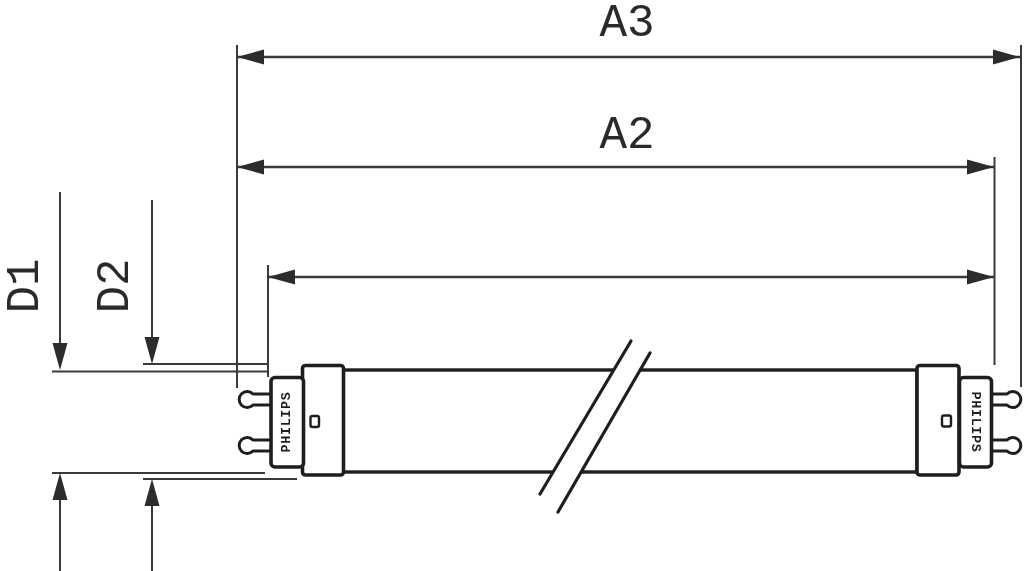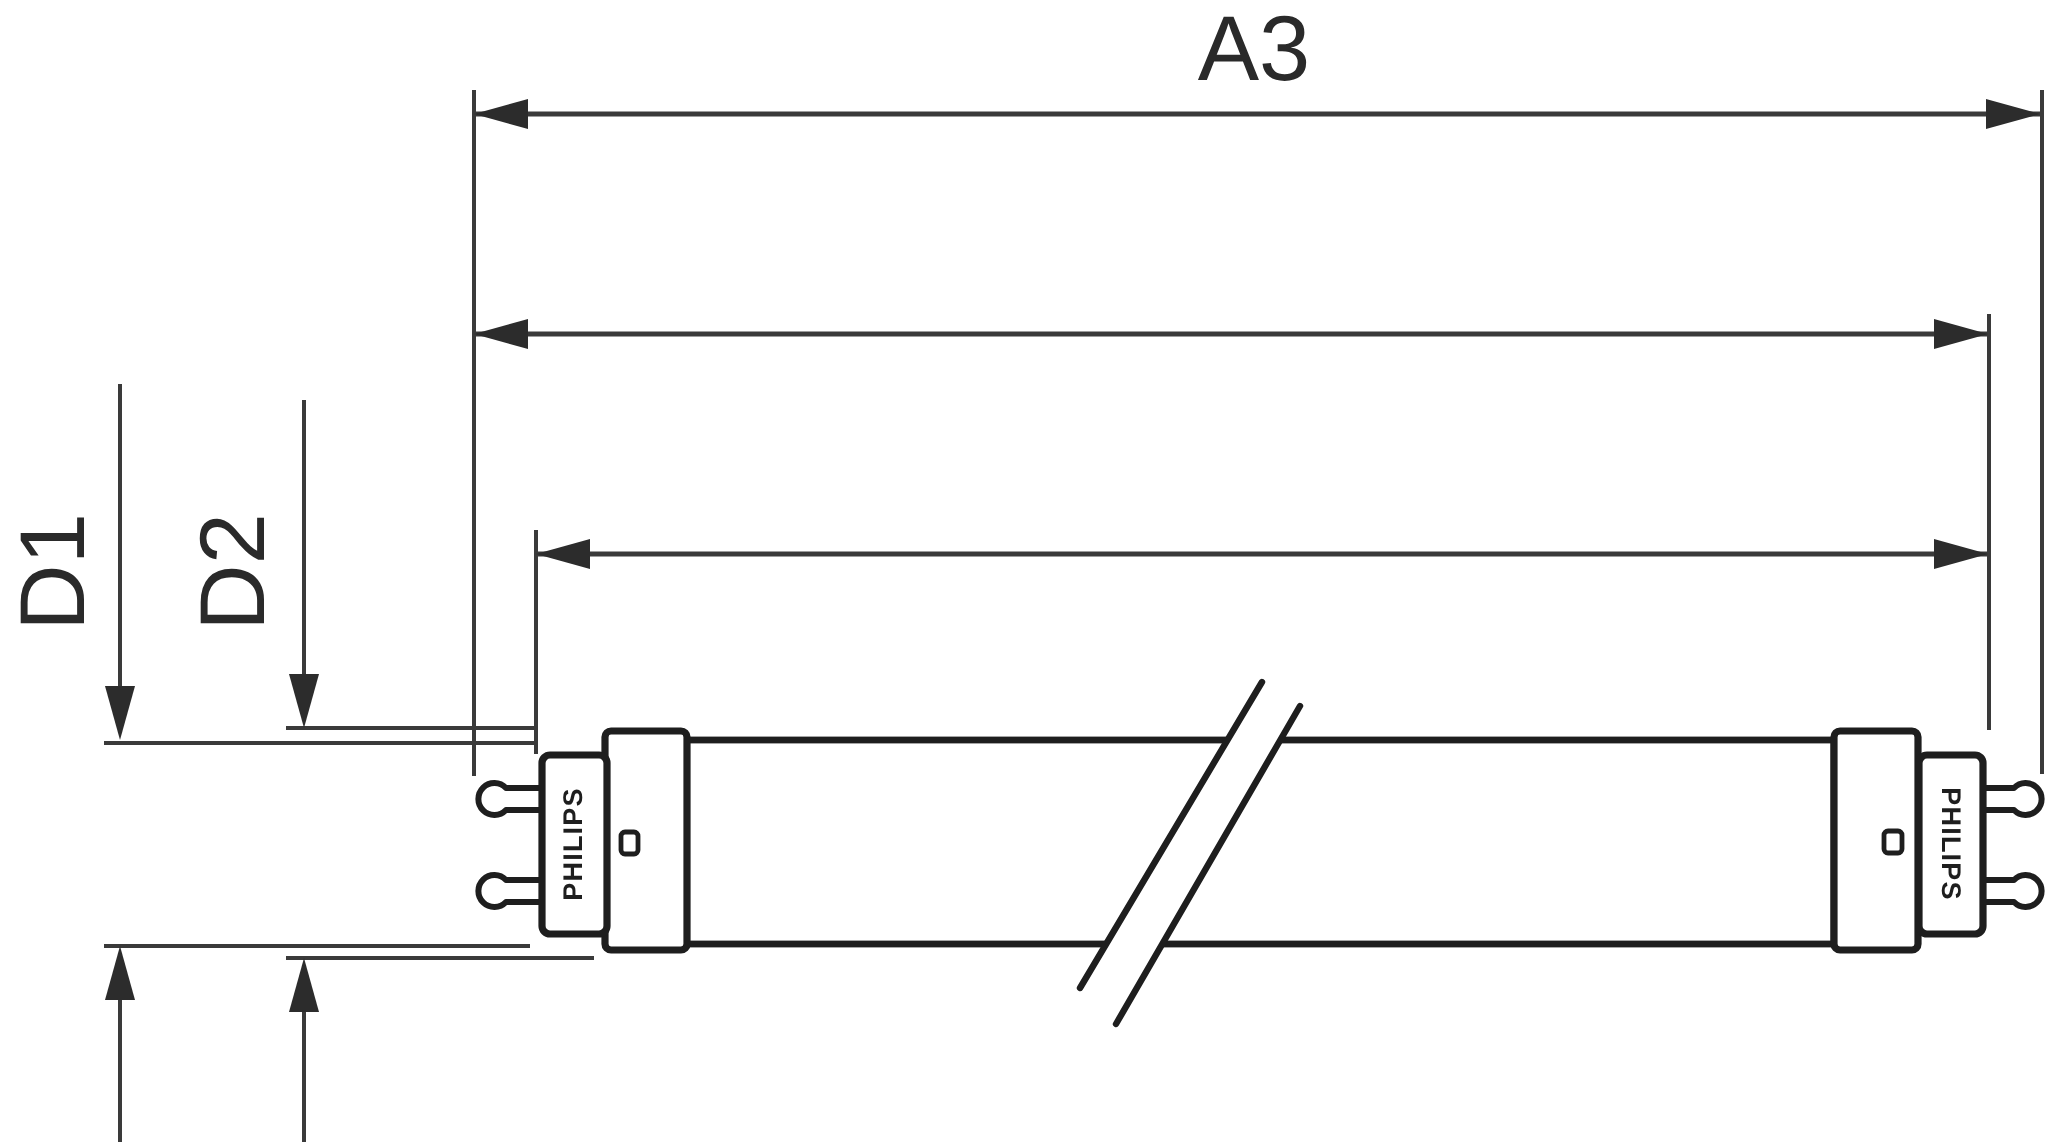--- a/index.html
+++ b/index.html
@@ -8,7 +8,7 @@
     width:1024px;height:571px;
     background:#ffffff;
     overflow:hidden;
-    font-family:Liberation Sans, sans-serif;
+    font-family:Liberation Mono, monospace;
   }
   .canvas svg{position:absolute;left:0;top:0;}
   .dim-label{

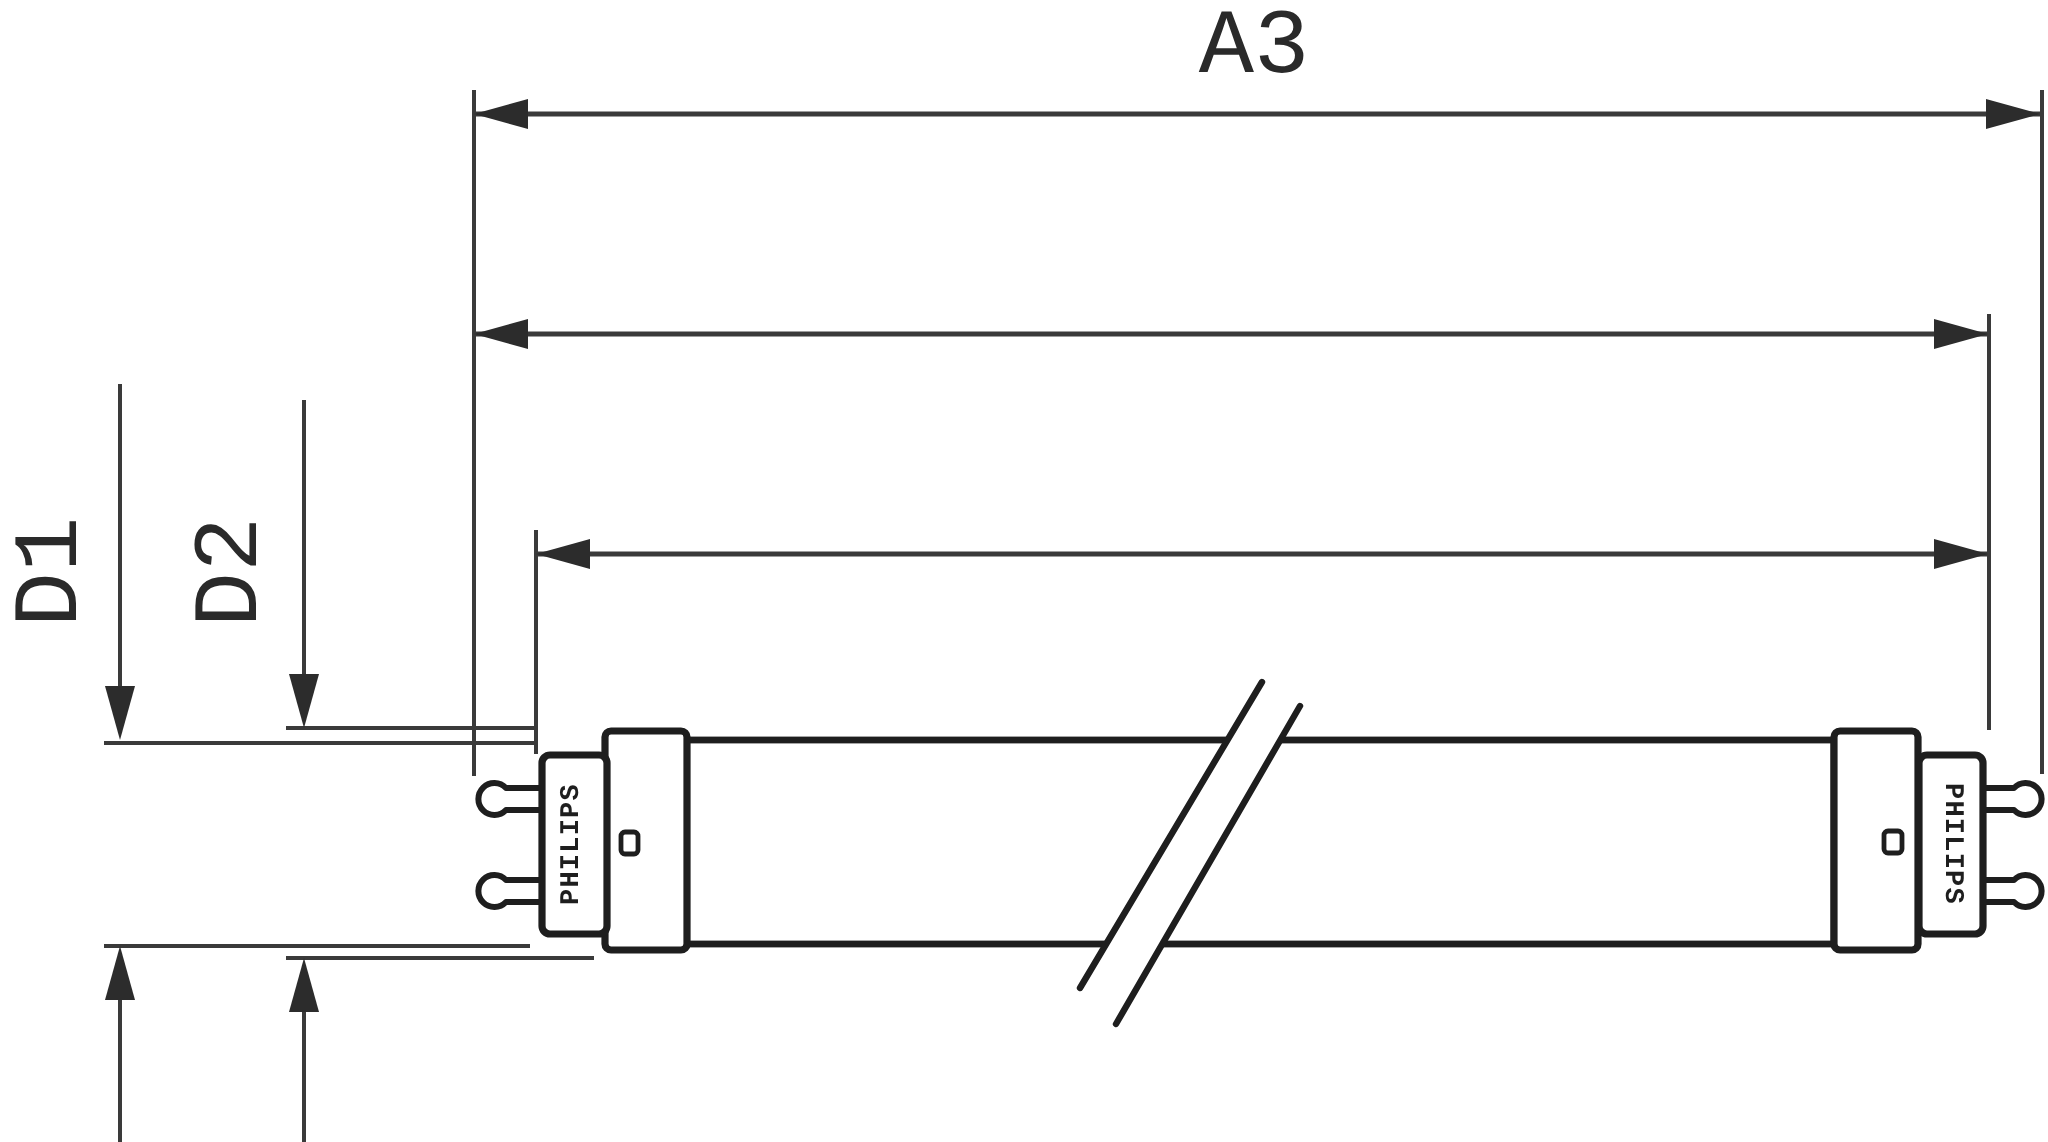--- a/index.html
+++ b/index.html
@@ -112,6 +112,7 @@
   </svg>
 
   <div class="dim-label" style="left:557px;top:0px;">A3</div>
+  <div class="dim-label" style="left:557px;top:112px;">A2</div>
   <div class="dim-label rot" style="left:-44px;top:262px;">D1</div>
   <div class="dim-label rot" style="left:46px;top:262px;">D2</div>
 

